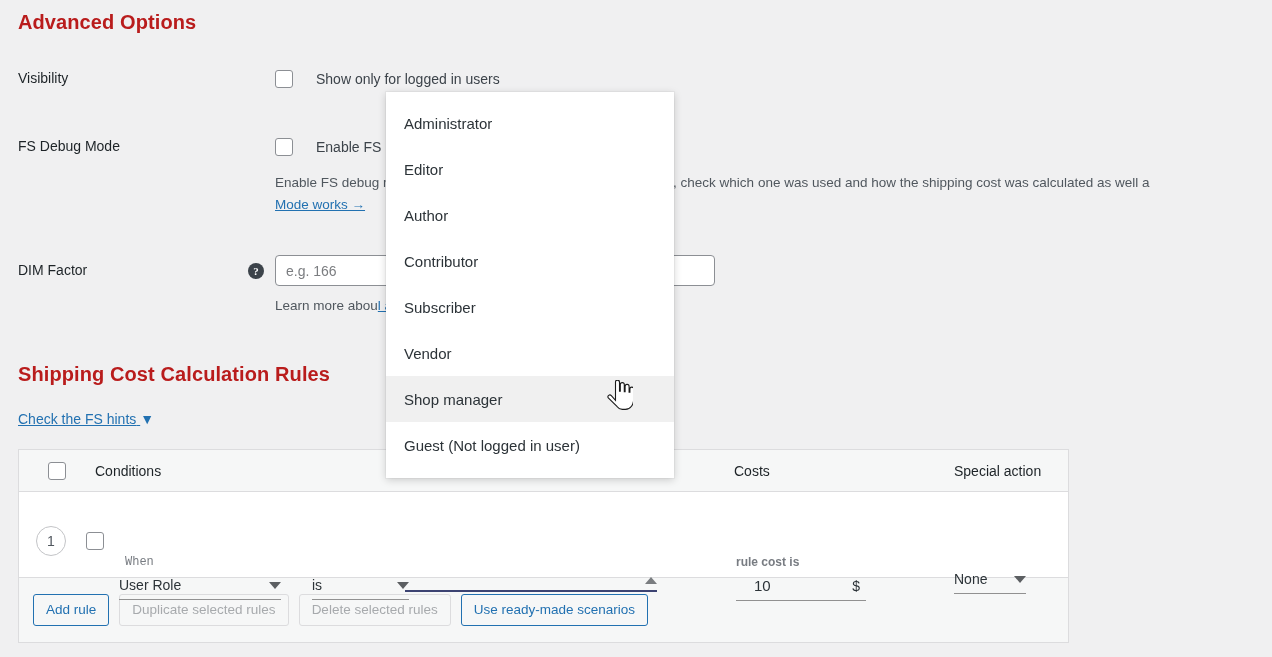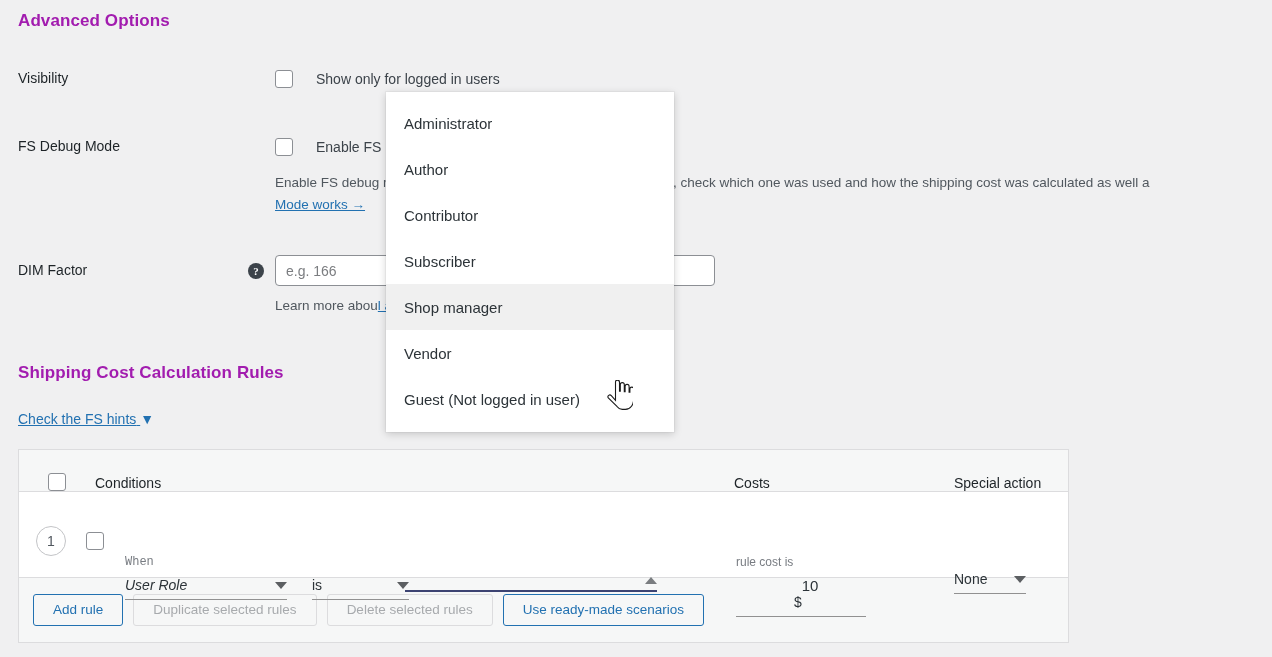--- a/index.html
+++ b/index.html
@@ -19,9 +19,9 @@
 
   .section-title {
     position: absolute;
-    font-size: 17px;
+    font-size: 20px;
     font-weight: bold;
-    color: #a21caf;
+    color: #b91c1c;
     letter-spacing: .1px;
   }
   #adv-title { left: 18px; top: 11px; }

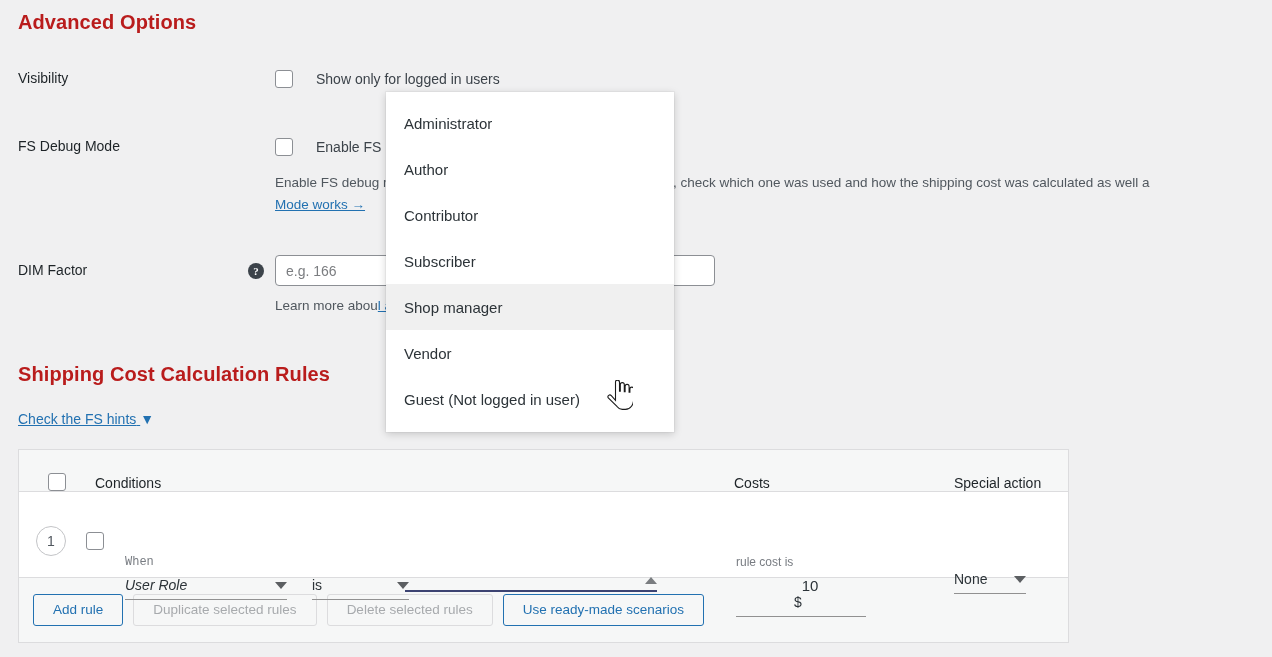--- a/index.html
+++ b/index.html
@@ -358,6 +358,7 @@
 
   <div id="role-dropdown">
     <div class="role-item">Administrator</div>
+    <div class="role-item">Editor</div>
     <div class="role-item">Author</div>
     <div class="role-item">Contributor</div>
     <div class="role-item">Subscriber</div>

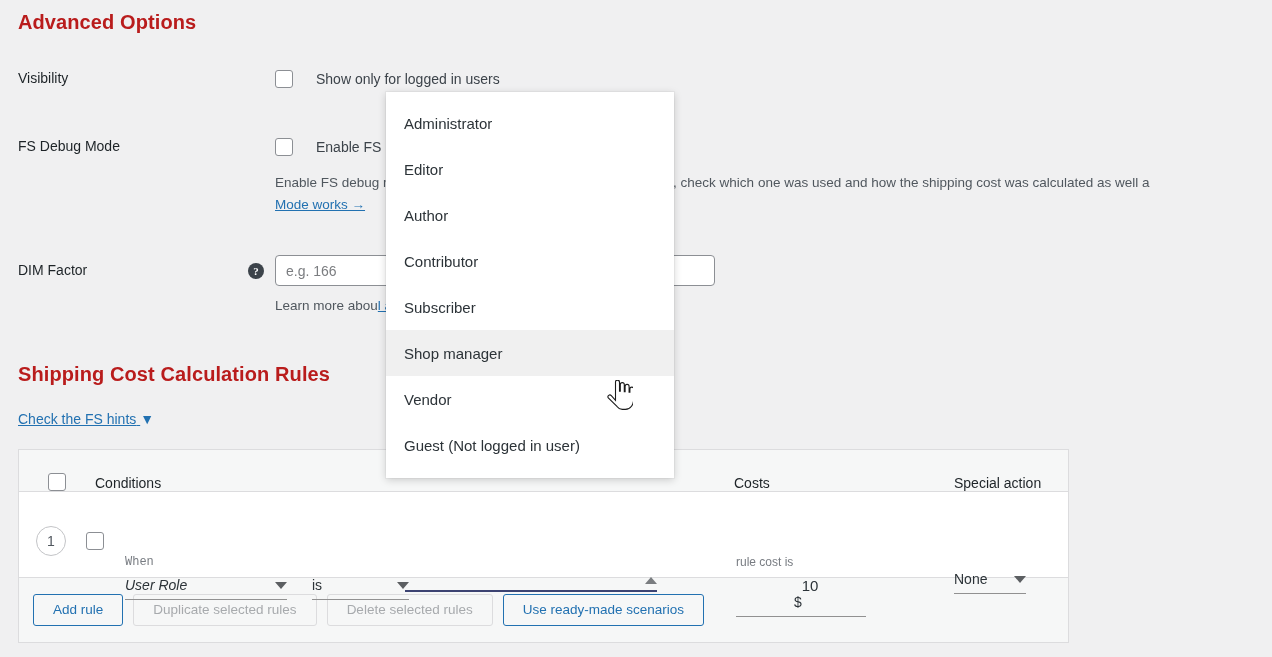--- a/index.html
+++ b/index.html
@@ -362,8 +362,8 @@
     <div class="role-item">Author</div>
     <div class="role-item">Contributor</div>
     <div class="role-item">Subscriber</div>
+    <div class="role-item">Vendor</div>
     <div class="role-item hovered">Shop manager</div>
-    <div class="role-item">Vendor</div>
     <div class="role-item">Guest (Not logged in user)</div>
   </div>
 

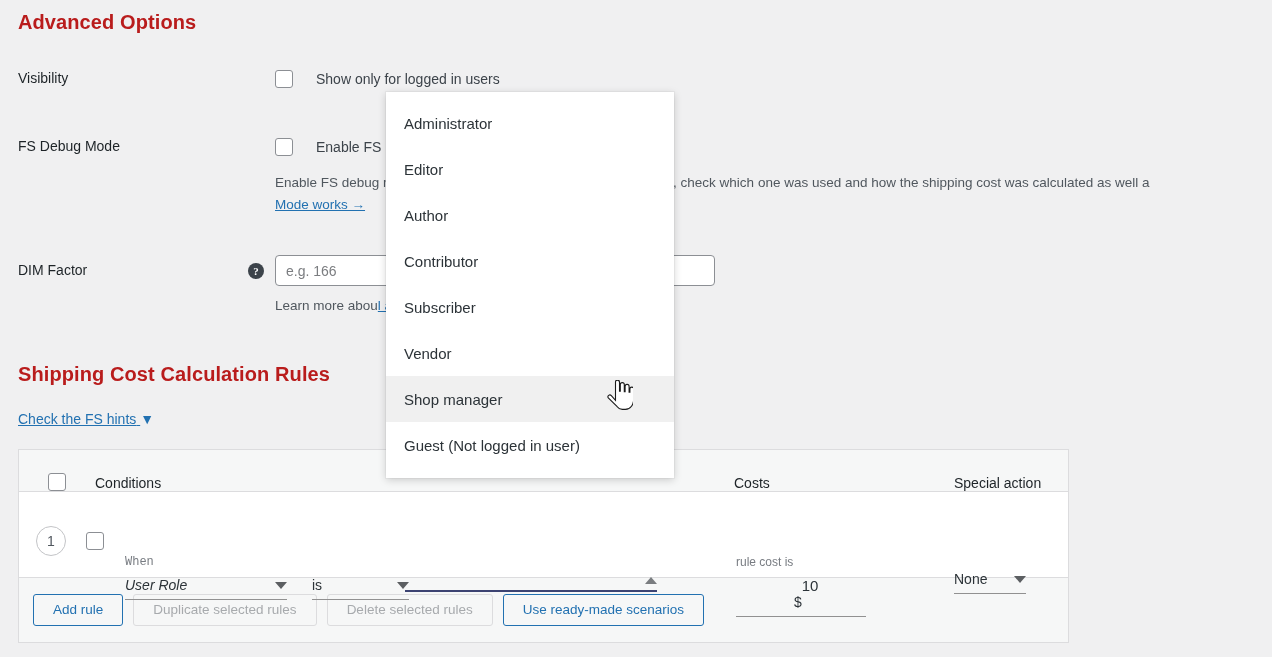--- a/index.html
+++ b/index.html
@@ -118,7 +118,7 @@
   }
   #table-head {
     display: flex;
-    align-items: flex-end;
+    align-items: center;
     height: 42px;
     background: #f6f7f7;
     border-bottom: 1px solid #dcdcde;

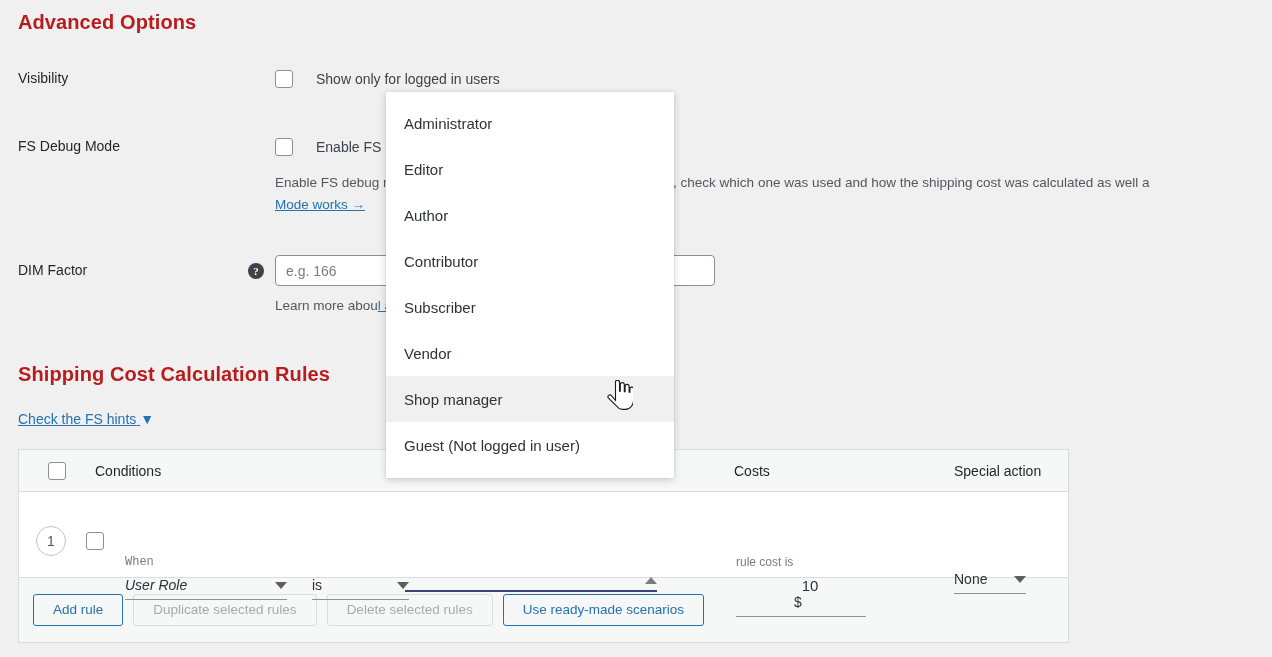--- a/index.html
+++ b/index.html
@@ -156,7 +156,7 @@
     color: #787c82;
   }
   #lbl-when { left: 106px; top: 63px; font-family: Liberation Mono, monospace; }
-  #lbl-rulecost { left: 717px; top: 63px; }
+  #lbl-rulecost { left: 717px; top: 63px; font-weight: bold; }
 
   
   .msel {

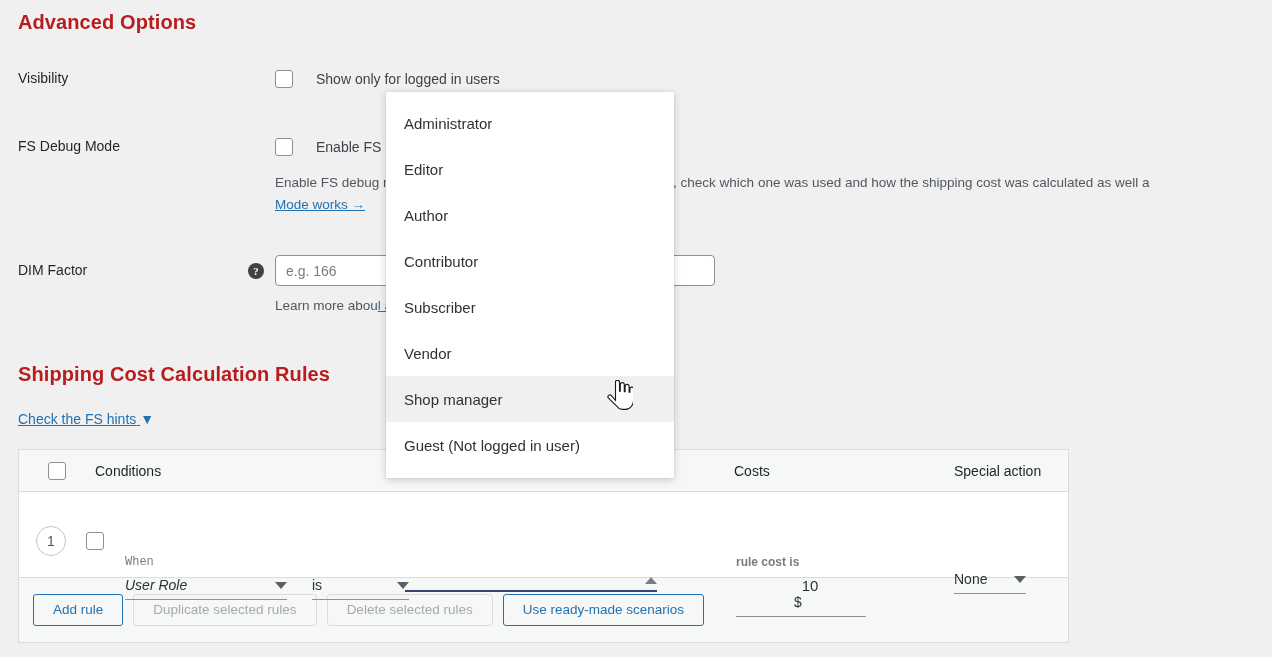--- a/index.html
+++ b/index.html
@@ -181,7 +181,7 @@
     border-top: none;
     border-bottom: 7px solid #7a7d80;
   }
-  #sel-condition { left: 106px; top: 85px; width: 162px; font-style: italic; }
+  #sel-condition { left: 100px; top: 85px; width: 162px; }
   #sel-operator  { left: 293px; top: 85px; width: 97px; }
   #sel-value {
     left: 386px; top: 85px; width: 252px;

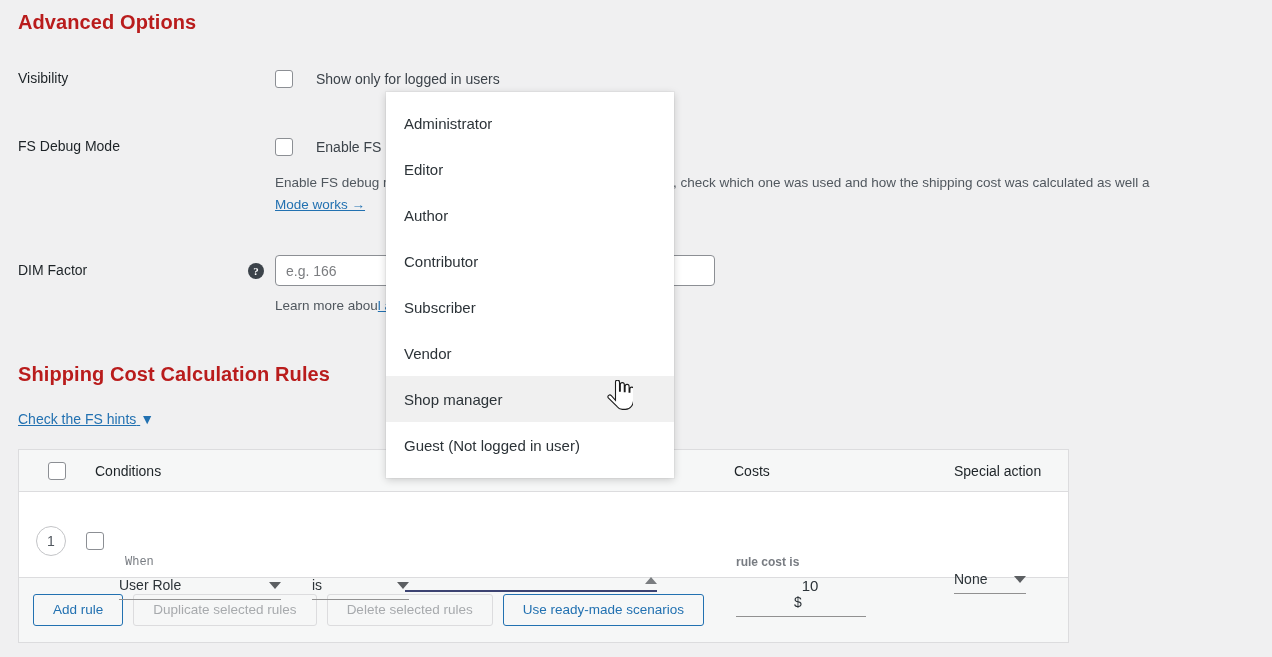--- a/index.html
+++ b/index.html
@@ -201,7 +201,6 @@
     align-items: center;
     justify-content: space-between;
     padding-bottom: 6px;
-    flex-direction: column;
   }
   #cost-value { font-size: 15px; color: #2c3338; padding-left: 18px; }
   #cost-currency { font-size: 14px; color: #2c3338; padding-right: 6px; }

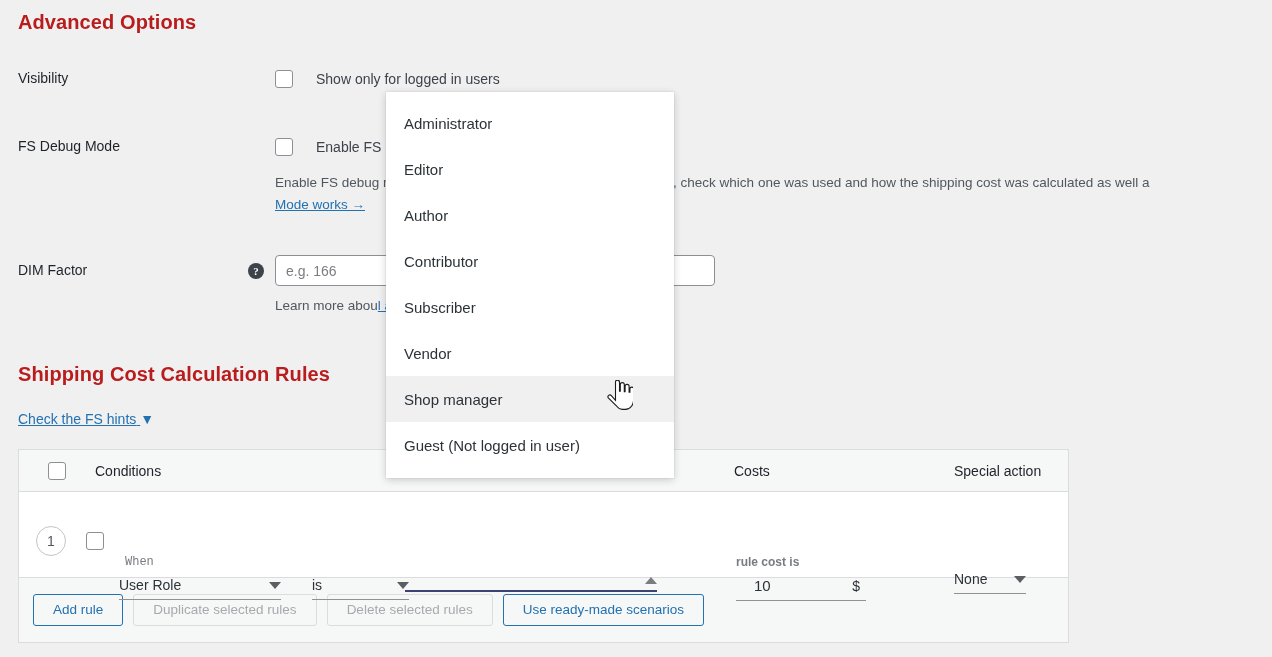--- a/index.html
+++ b/index.html
@@ -216,7 +216,7 @@
   }
   .btn {
     height: 32px;
-    padding: 0 19px;
+    padding: 0 12px;
     border-radius: 3px;
     font-size: 13.5px;
     line-height: 30px;

